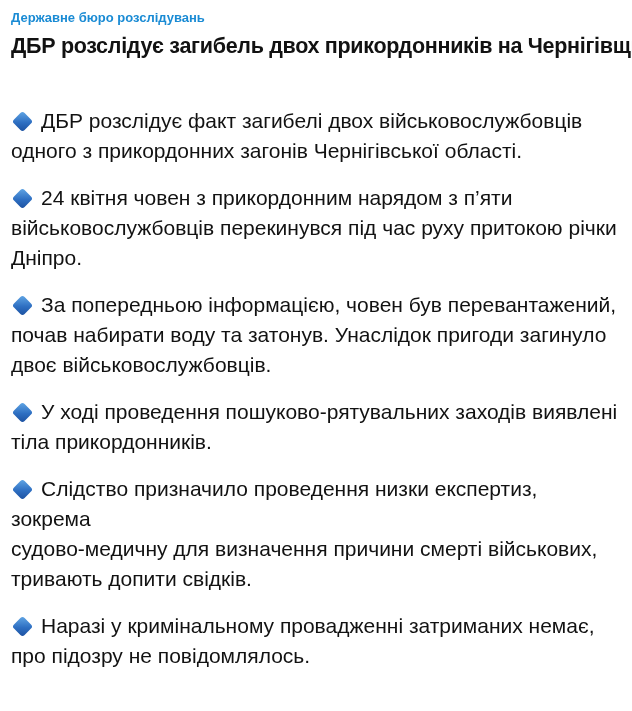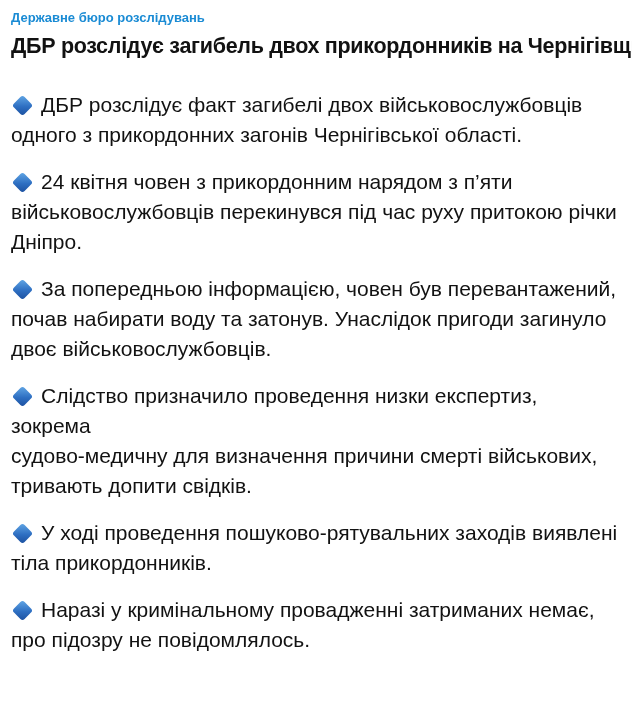--- a/index.html
+++ b/index.html
@@ -41,7 +41,7 @@
     white-space: pre-wrap;
   }
   .body-text p:first-child {
-    margin-top: 30px;
+    margin-top: 46px;
   }
   .diamond {
     display: inline-block;

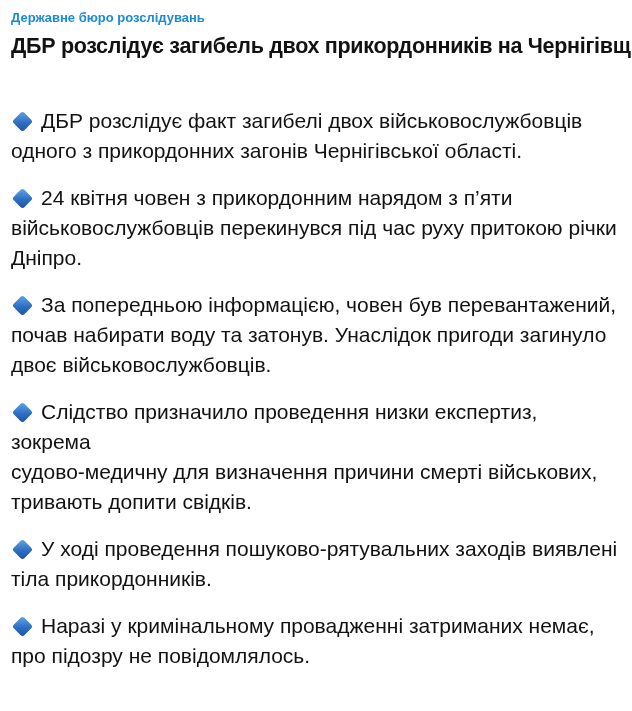--- a/index.html
+++ b/index.html
@@ -84,11 +84,11 @@
     <p><span class="diamond"></span><span>За попередньою інформацією, човен був перевантажений,
 почав набирати воду та затонув. Унаслідок пригоди загинуло
 двоє військовослужбовців.</span></p>
+    <p><span class="diamond"></span><span>У ході проведення пошуково-рятувальних заходів виявлені
+тіла прикордонників.</span></p>
     <p><span class="diamond"></span><span>Слідство призначило проведення низки експертиз, зокрема
 судово-медичну для визначення причини смерті військових,
 тривають допити свідків.</span></p>
-    <p><span class="diamond"></span><span>У ході проведення пошуково-рятувальних заходів виявлені
-тіла прикордонників.</span></p>
     <p><span class="diamond"></span><span>Наразі у кримінальному провадженні затриманих немає,
 про підозру не повідомлялось.</span></p>
   </div>

